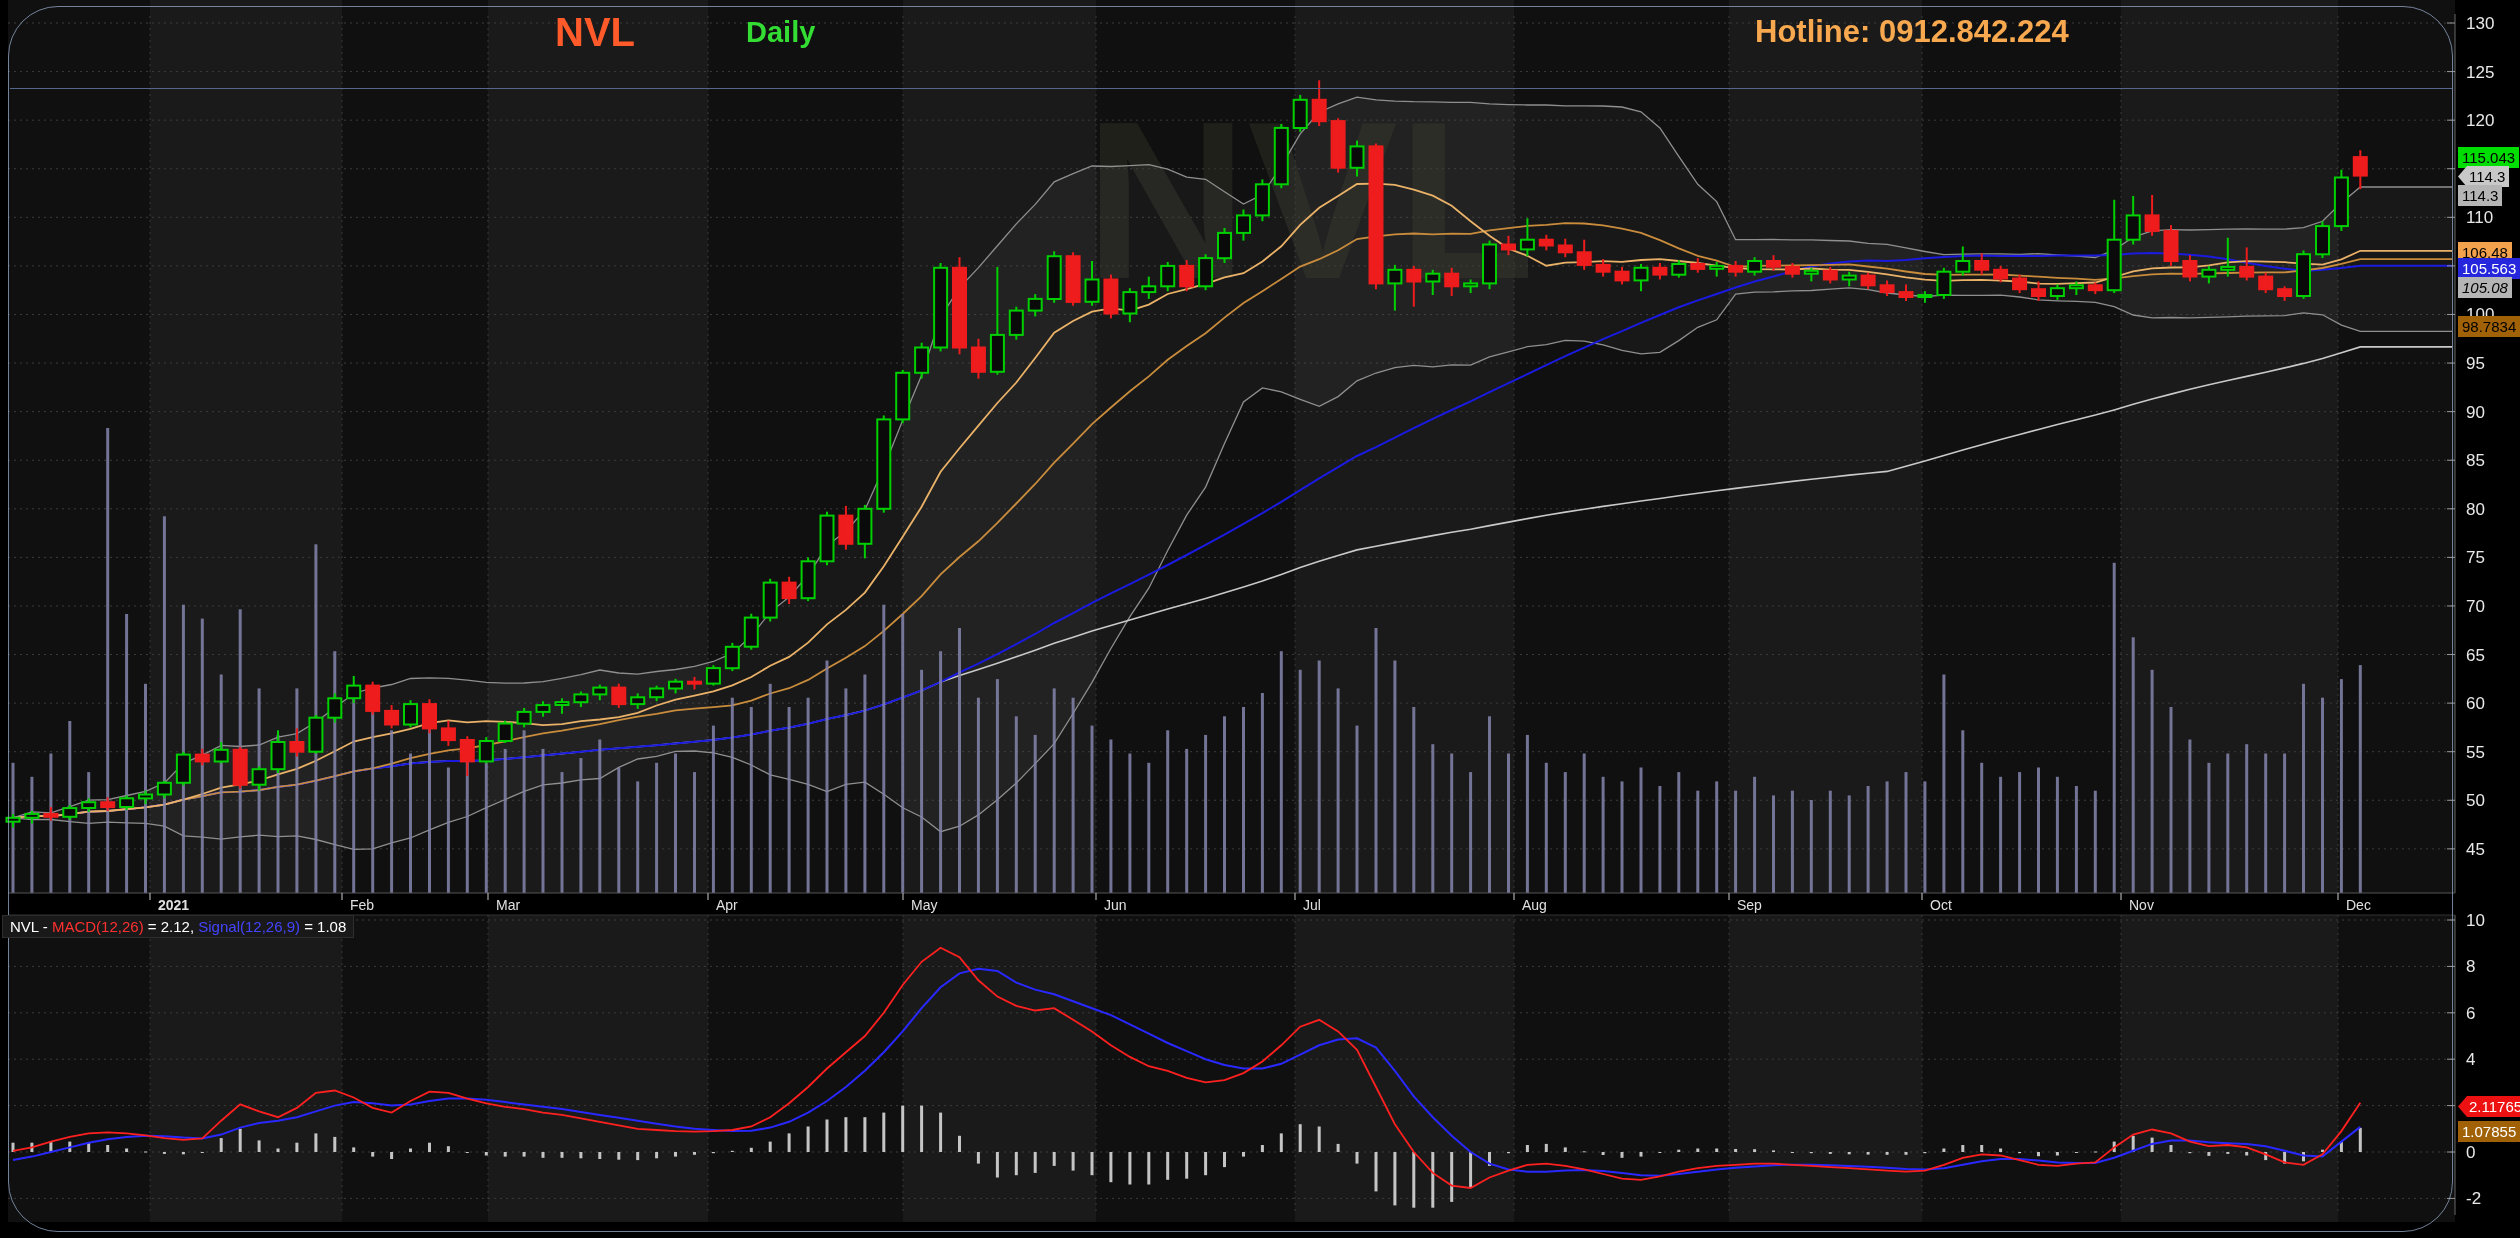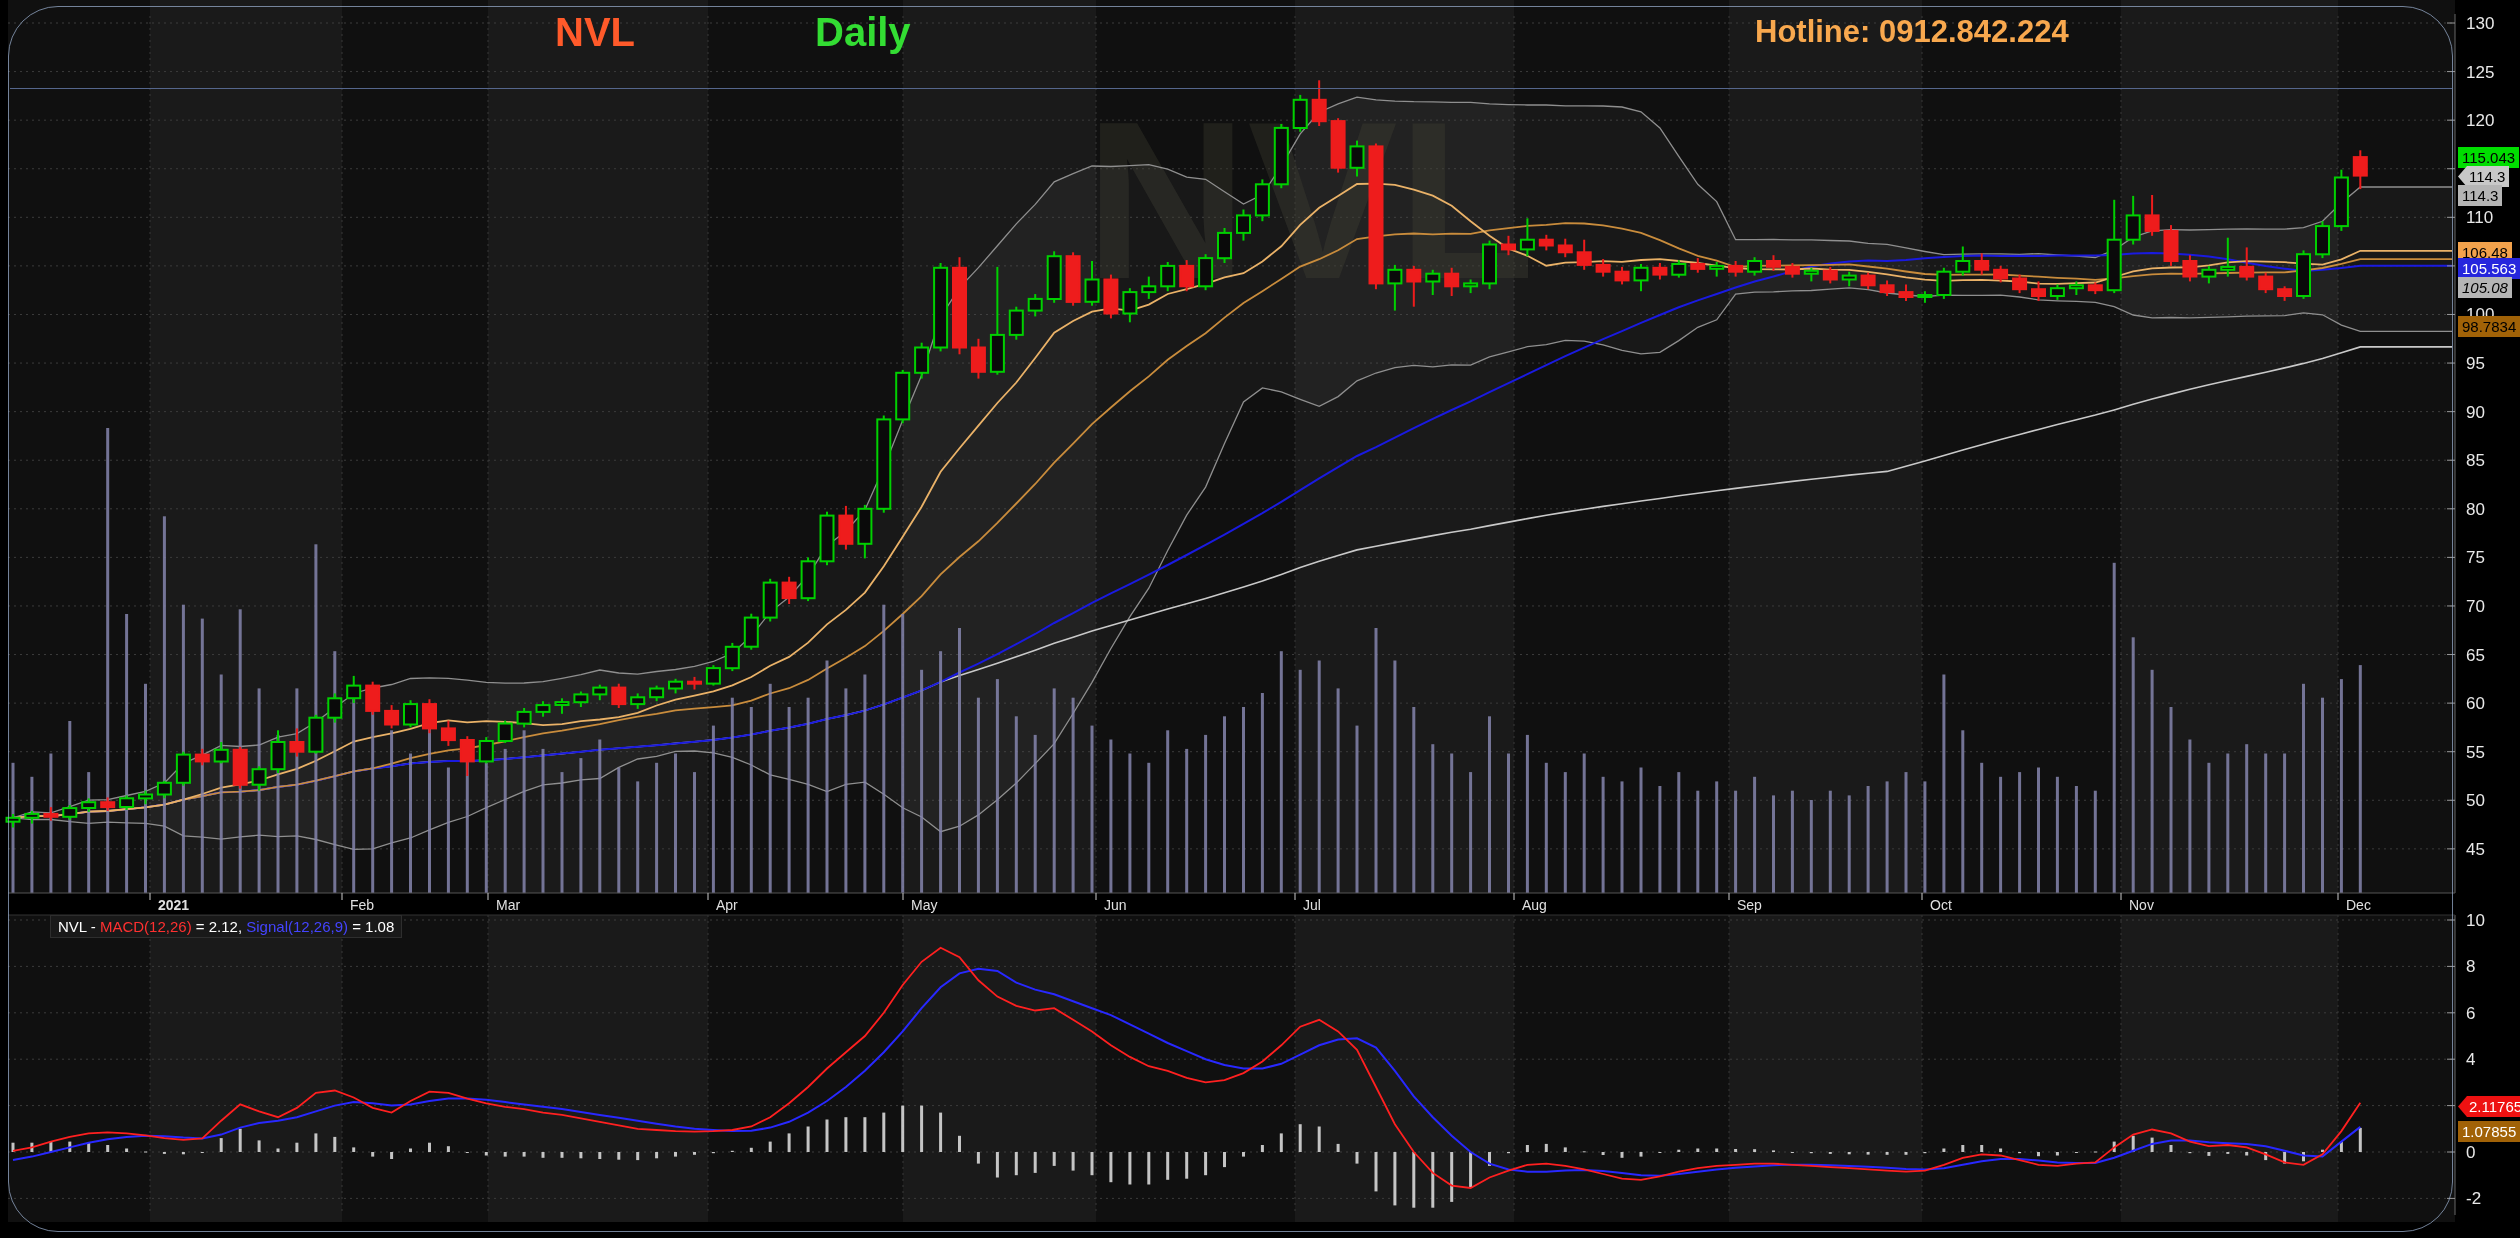--- a/index.html
+++ b/index.html
@@ -8,7 +8,7 @@
   #chart-svg{position:absolute;left:0;top:0;}
   .hdr{position:absolute;top:8px;height:48px;line-height:48px;font-weight:bold;white-space:nowrap;z-index:6;}
   #hdr-symbol{left:555px;font-size:40px;}
-  #hdr-timeframe{left:815px;font-size:40px;text-align:center;}
+  #hdr-timeframe{left:746px;font-size:29px;text-align:center;}
   #hdr-site{left:1128px;font-size:45px;}
   #hdr-hotline{left:1755px;font-size:31px;}
   .tag{position:absolute;left:2458px;height:21px;line-height:21px;font-size:15px;

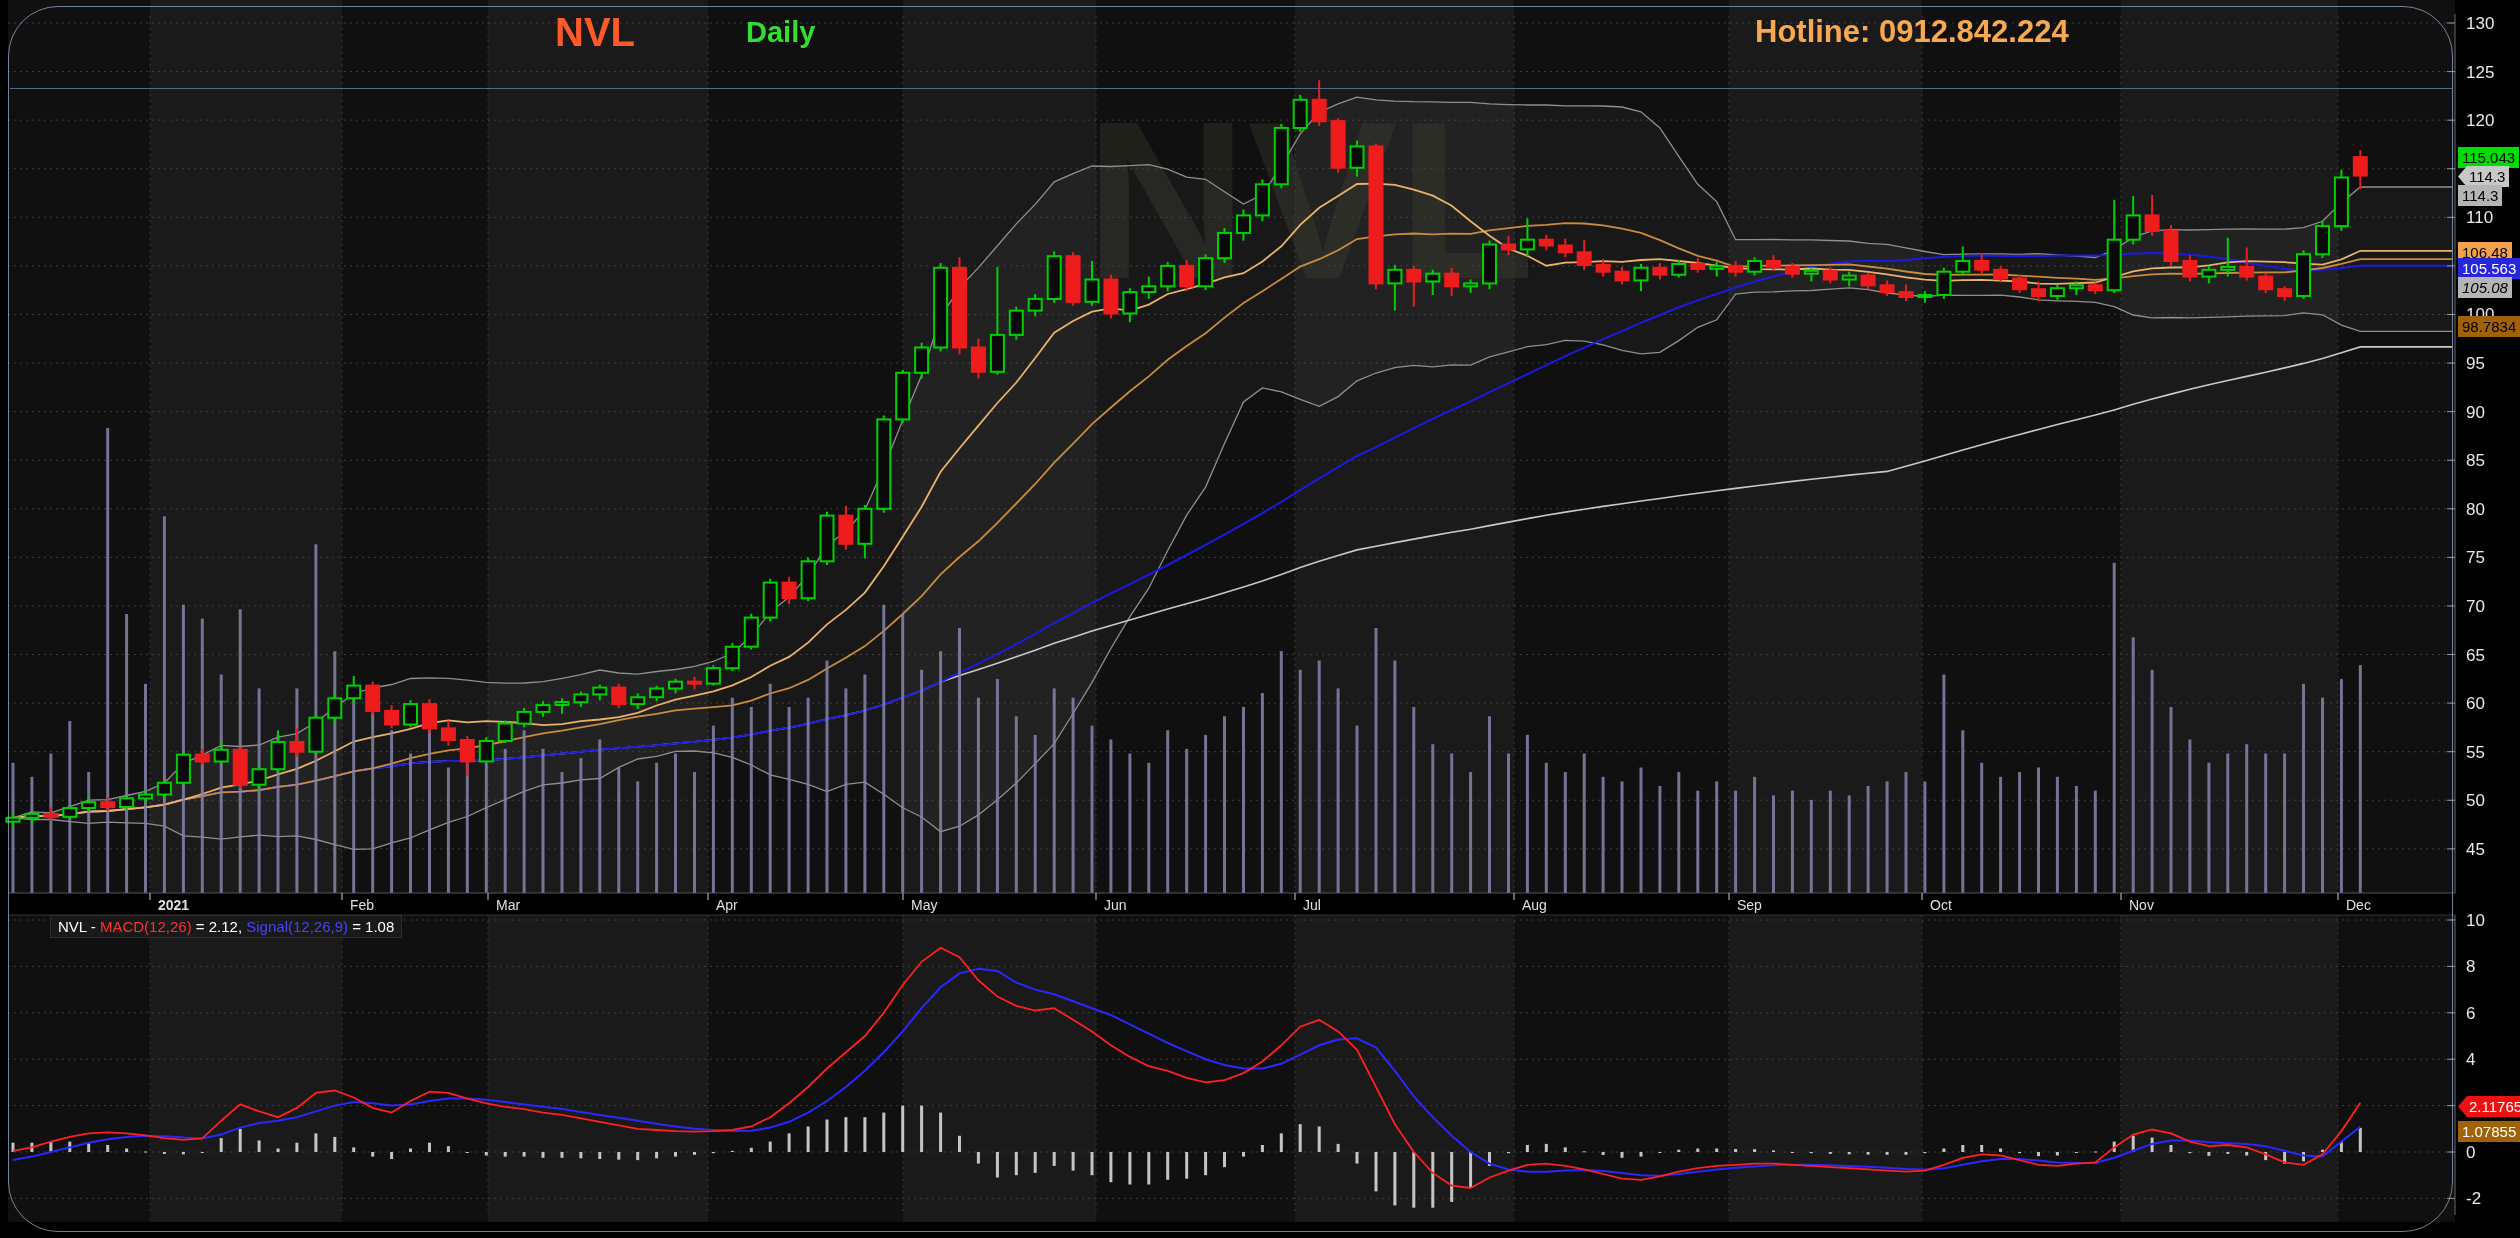--- a/index.html
+++ b/index.html
@@ -15,7 +15,7 @@
        padding:0 4px;z-index:5;white-space:nowrap;}
   .tag.arrow{padding-left:11px;clip-path:polygon(0 50%,9px 0,100% 0,100% 100%,9px 100%);}
   #macd-legend{position:absolute;left:2px;top:915px;height:21px;line-height:21px;
-       background:#191919;border:1px solid #2e2e2e;padding:0 7px;font-size:15px;z-index:5;white-space:nowrap;margin-left:48px;}
+       background:#191919;border:1px solid #2e2e2e;padding:0 7px;font-size:15px;z-index:5;white-space:nowrap;}
   #frame{position:absolute;left:8px;top:6px;width:2443px;height:1224px;border:1.5px solid rgba(150,170,200,.75);
        border-radius:50px;z-index:4;pointer-events:none;}
   #hdr-line{position:absolute;left:10px;top:88px;width:2442px;height:0;border-top:1.5px solid #55668c;z-index:3;}

